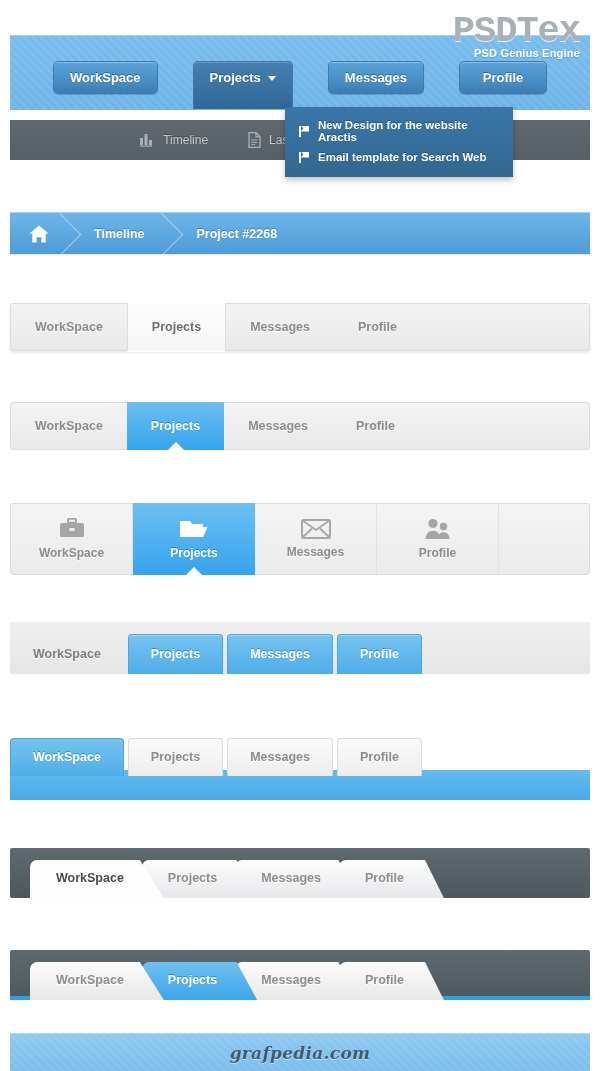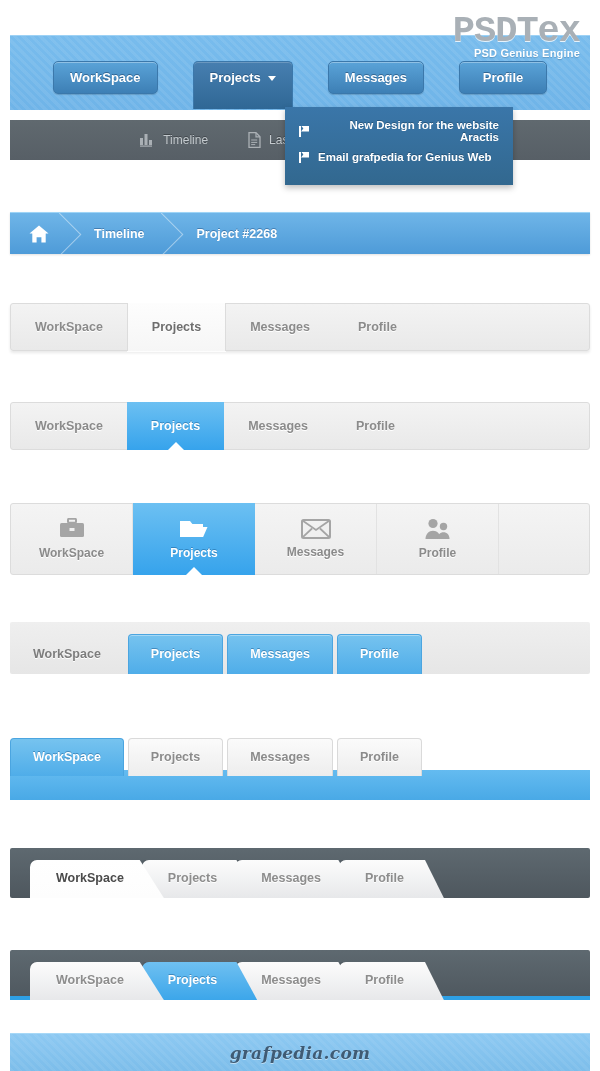--- a/index.html
+++ b/index.html
@@ -70,11 +70,10 @@
 
   .dropdown {
     position: absolute; left: 285px; top: 107px;
-    width: 228px; padding: 8px 0 18px 0;
+    width: 228px; padding: 8px 0 10px 0;
     background: linear-gradient(#3a76a9, #32688f);
     box-shadow: 0 3px 6px rgba(0,0,0,.25);
     z-index: 5;
-    text-align: right;
   }
   .dd-item {
     display: flex; align-items: center; gap: 9px;

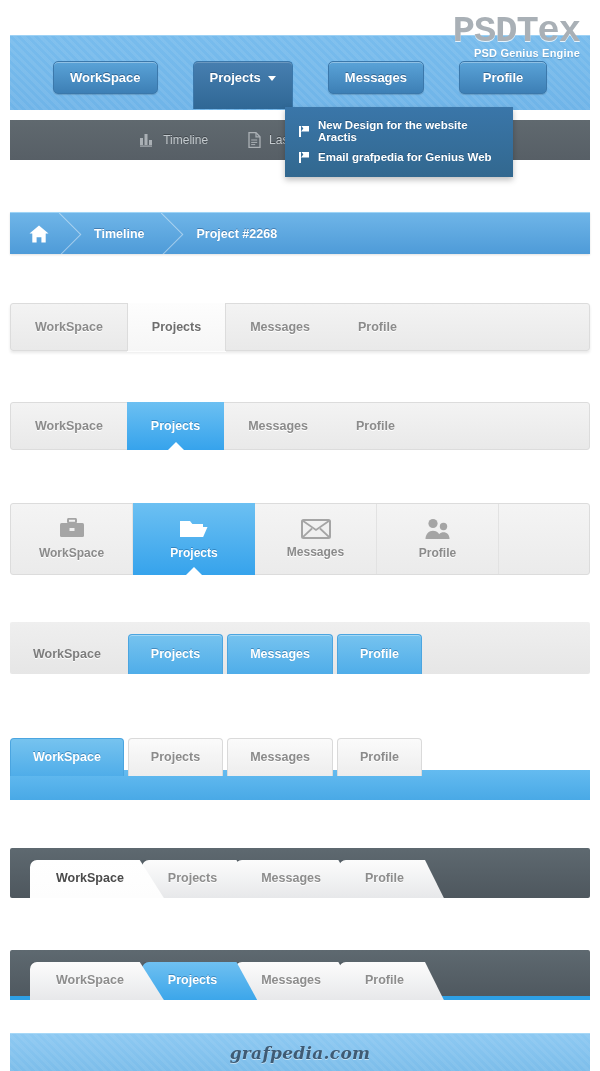--- a/index.html
+++ b/index.html
@@ -365,7 +365,7 @@
     </div>
     <div class="dd-item">
       <span class="flag-icon"></span>
-      <span>Email grafpedia for Genius Web</span>
+      <span>Email template for Search Web</span>
     </div>
   </div>
 

